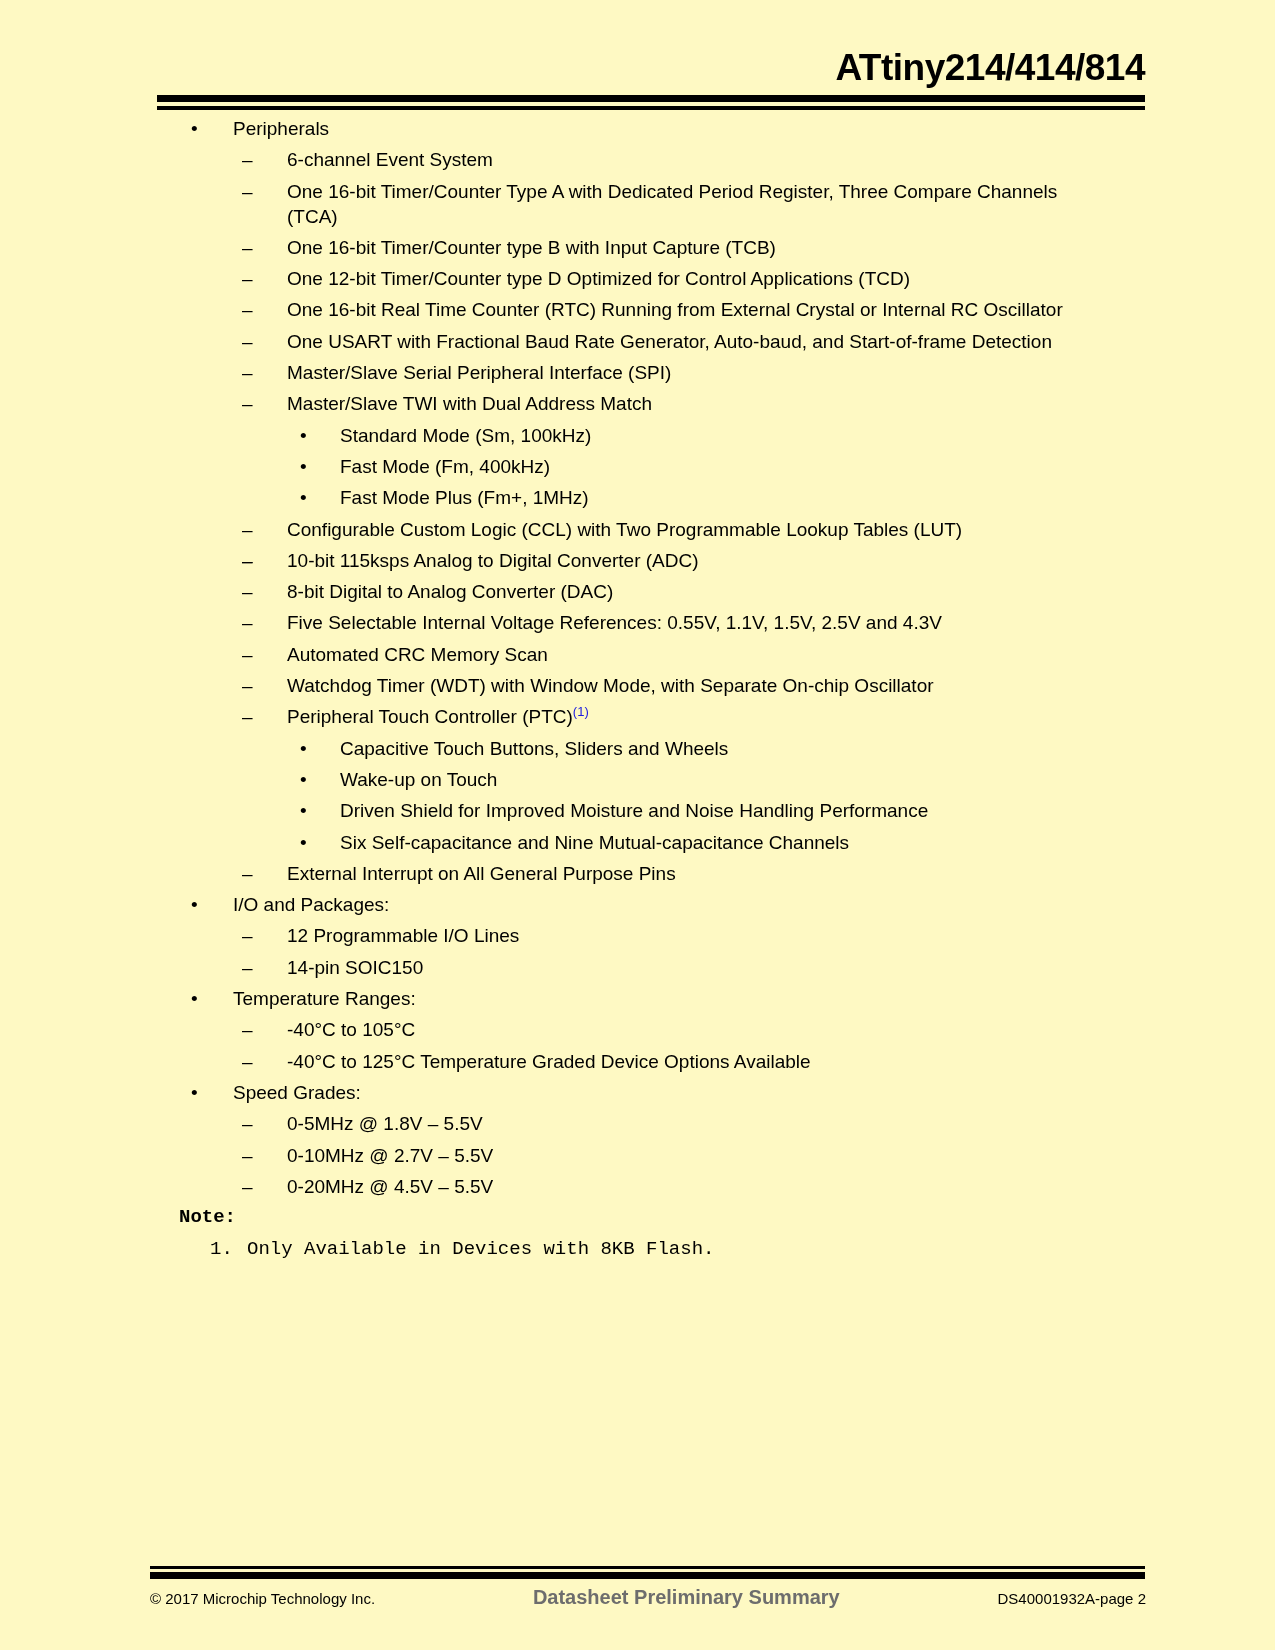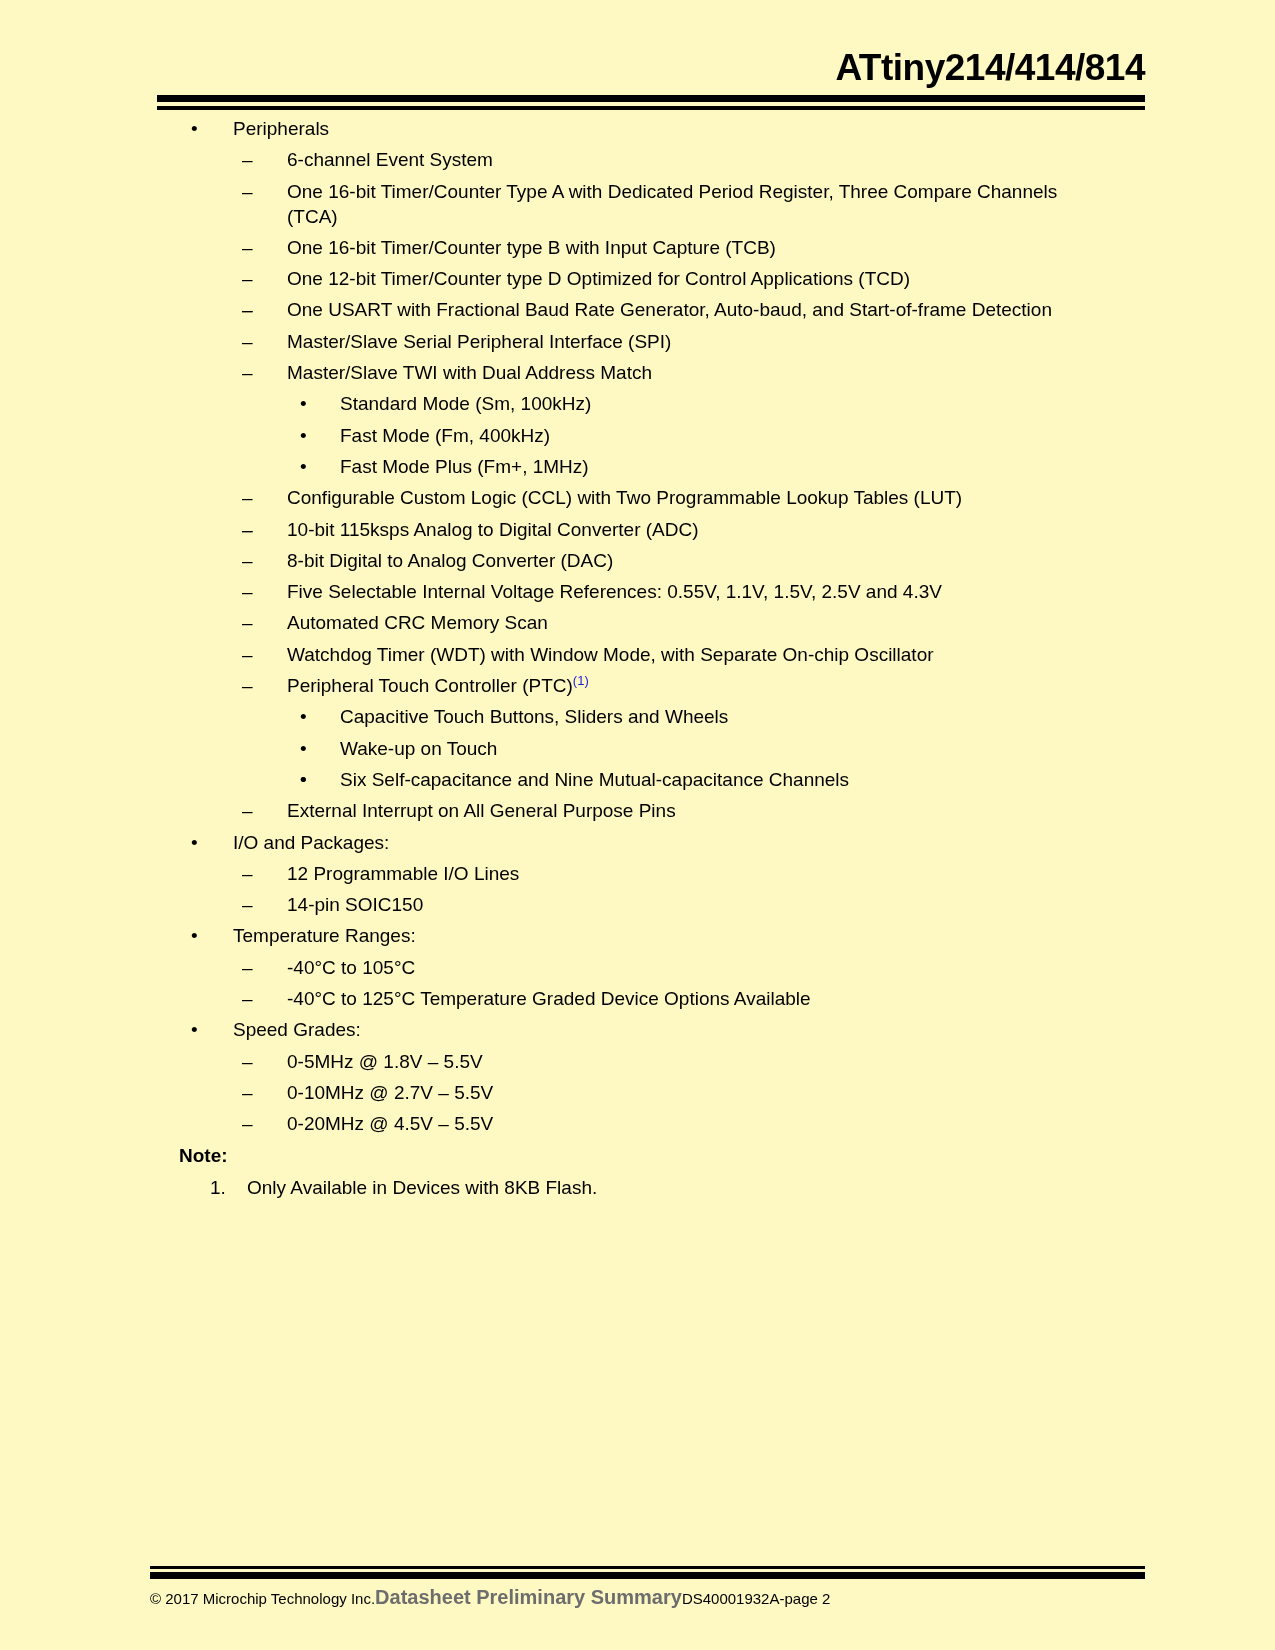--- a/index.html
+++ b/index.html
@@ -100,7 +100,7 @@
 (TCA)</span></div>
         <div class="li l2"><span class="marker">–</span><span class="text">One 16-bit Timer/Counter type B with Input Capture (TCB)</span></div>
         <div class="li l2"><span class="marker">–</span><span class="text">One 12-bit Timer/Counter type D Optimized for Control Applications (TCD)</span></div>
-        <div class="li l2"><span class="marker">–</span></div>
+        <div class="li l2"><span class="marker">–</span><span class="text">One 16-bit Real Time Counter (RTC) Running from External Crystal or Internal RC Oscillator</span></div>
         <div class="li l2"><span class="marker">–</span><span class="text">One USART with Fractional Baud Rate Generator, Auto-baud, and Start-of-frame Detection</span></div>
         <div class="li l2"><span class="marker">–</span><span class="text">Master/Slave Serial Peripheral Interface (SPI)</span></div>
         <div class="li l2"><span class="marker">–</span><span class="text">Master/Slave TWI with Dual Address Match</span></div>

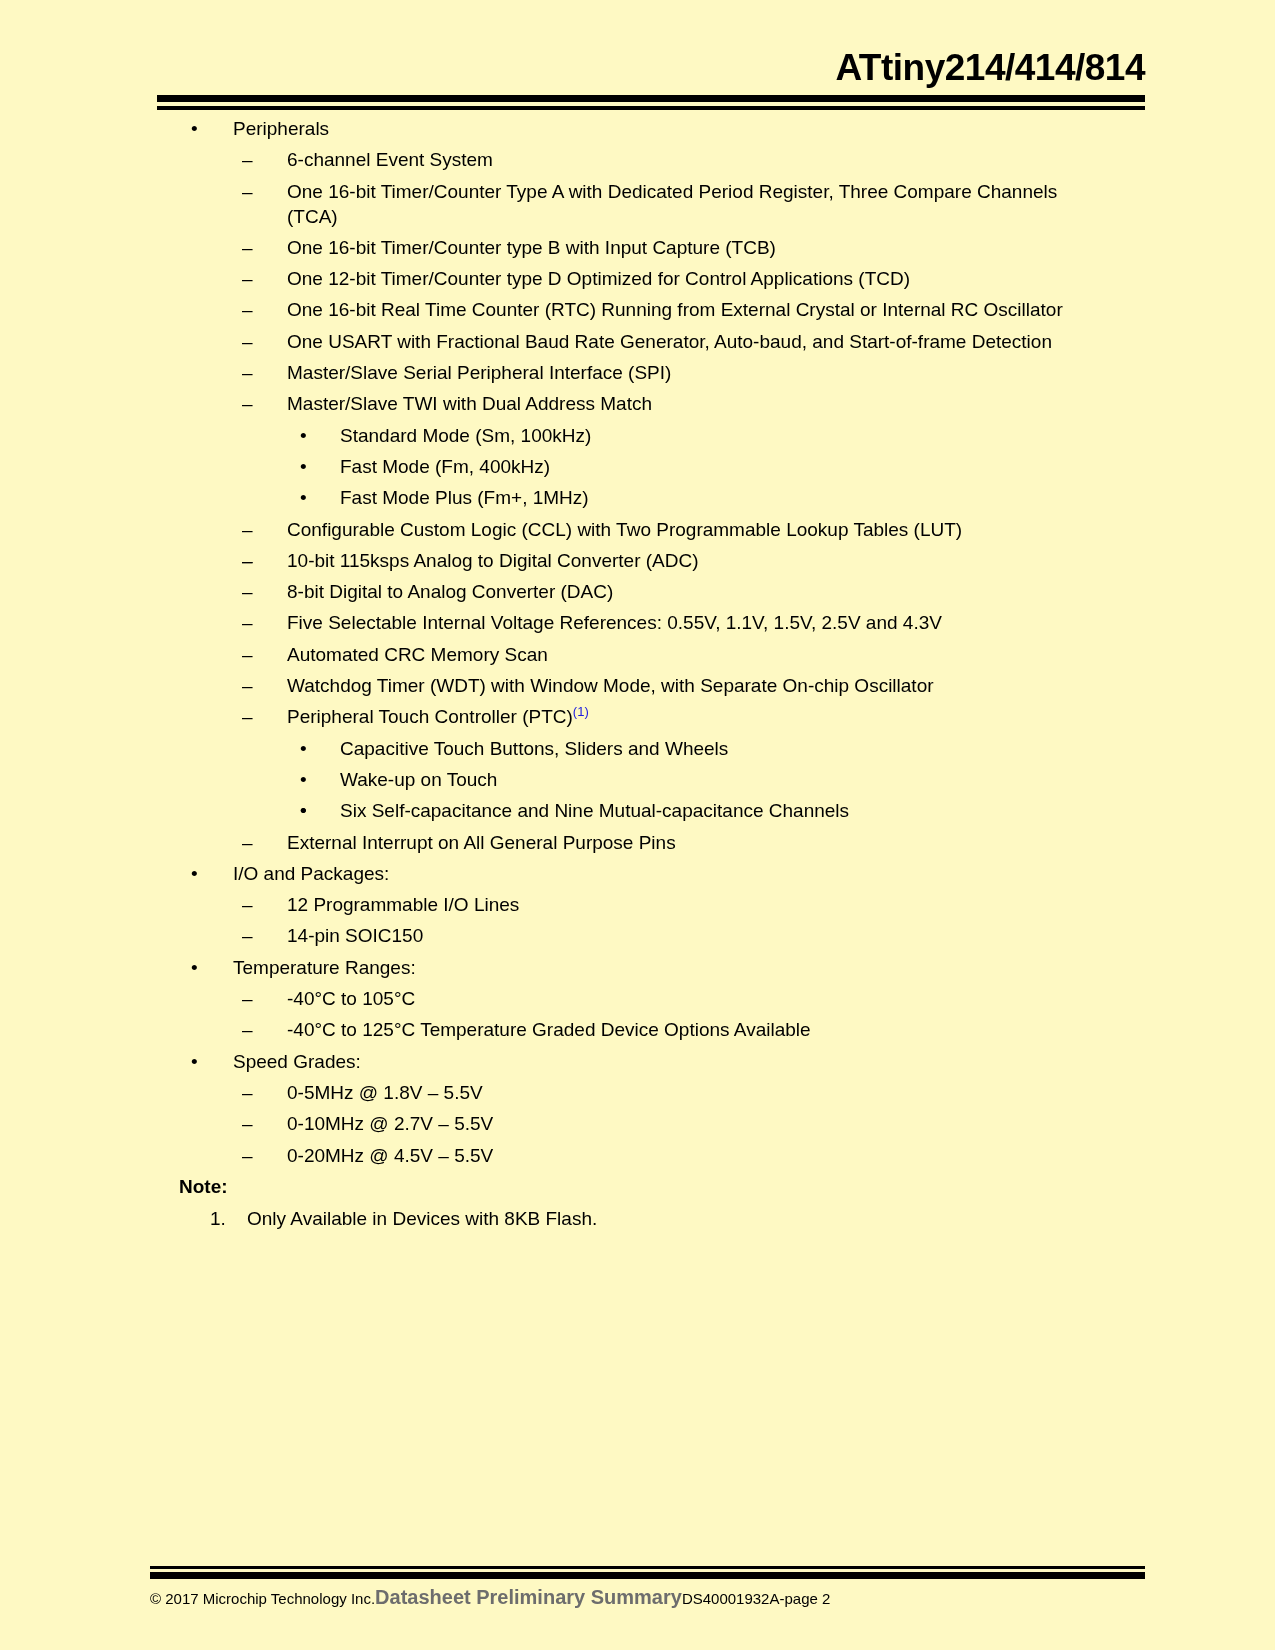--- a/index.html
+++ b/index.html
@@ -117,7 +117,7 @@
         <div class="li l2"><span class="marker">–</span><span class="text">Peripheral Touch Controller (PTC)<sup class="fnref">(1)</sup></span></div>
         <div class="li l3"><span class="marker">•</span><span class="text">Capacitive Touch Buttons, Sliders and Wheels</span></div>
         <div class="li l3"><span class="marker">•</span><span class="text">Wake-up on Touch</span></div>
-        <div class="li l3"><span class="marker">•</span></div>
+        <div class="li l3"><span class="marker">•</span><span class="text">Driven Shield for Improved Moisture and Noise Handling Performance</span></div>
         <div class="li l3"><span class="marker">•</span><span class="text">Six Self-capacitance and Nine Mutual-capacitance Channels</span></div>
         <div class="li l2"><span class="marker">–</span><span class="text">External Interrupt on All General Purpose Pins</span></div>
         <div class="li l1"><span class="marker">•</span><span class="text">I/O and Packages:</span></div>

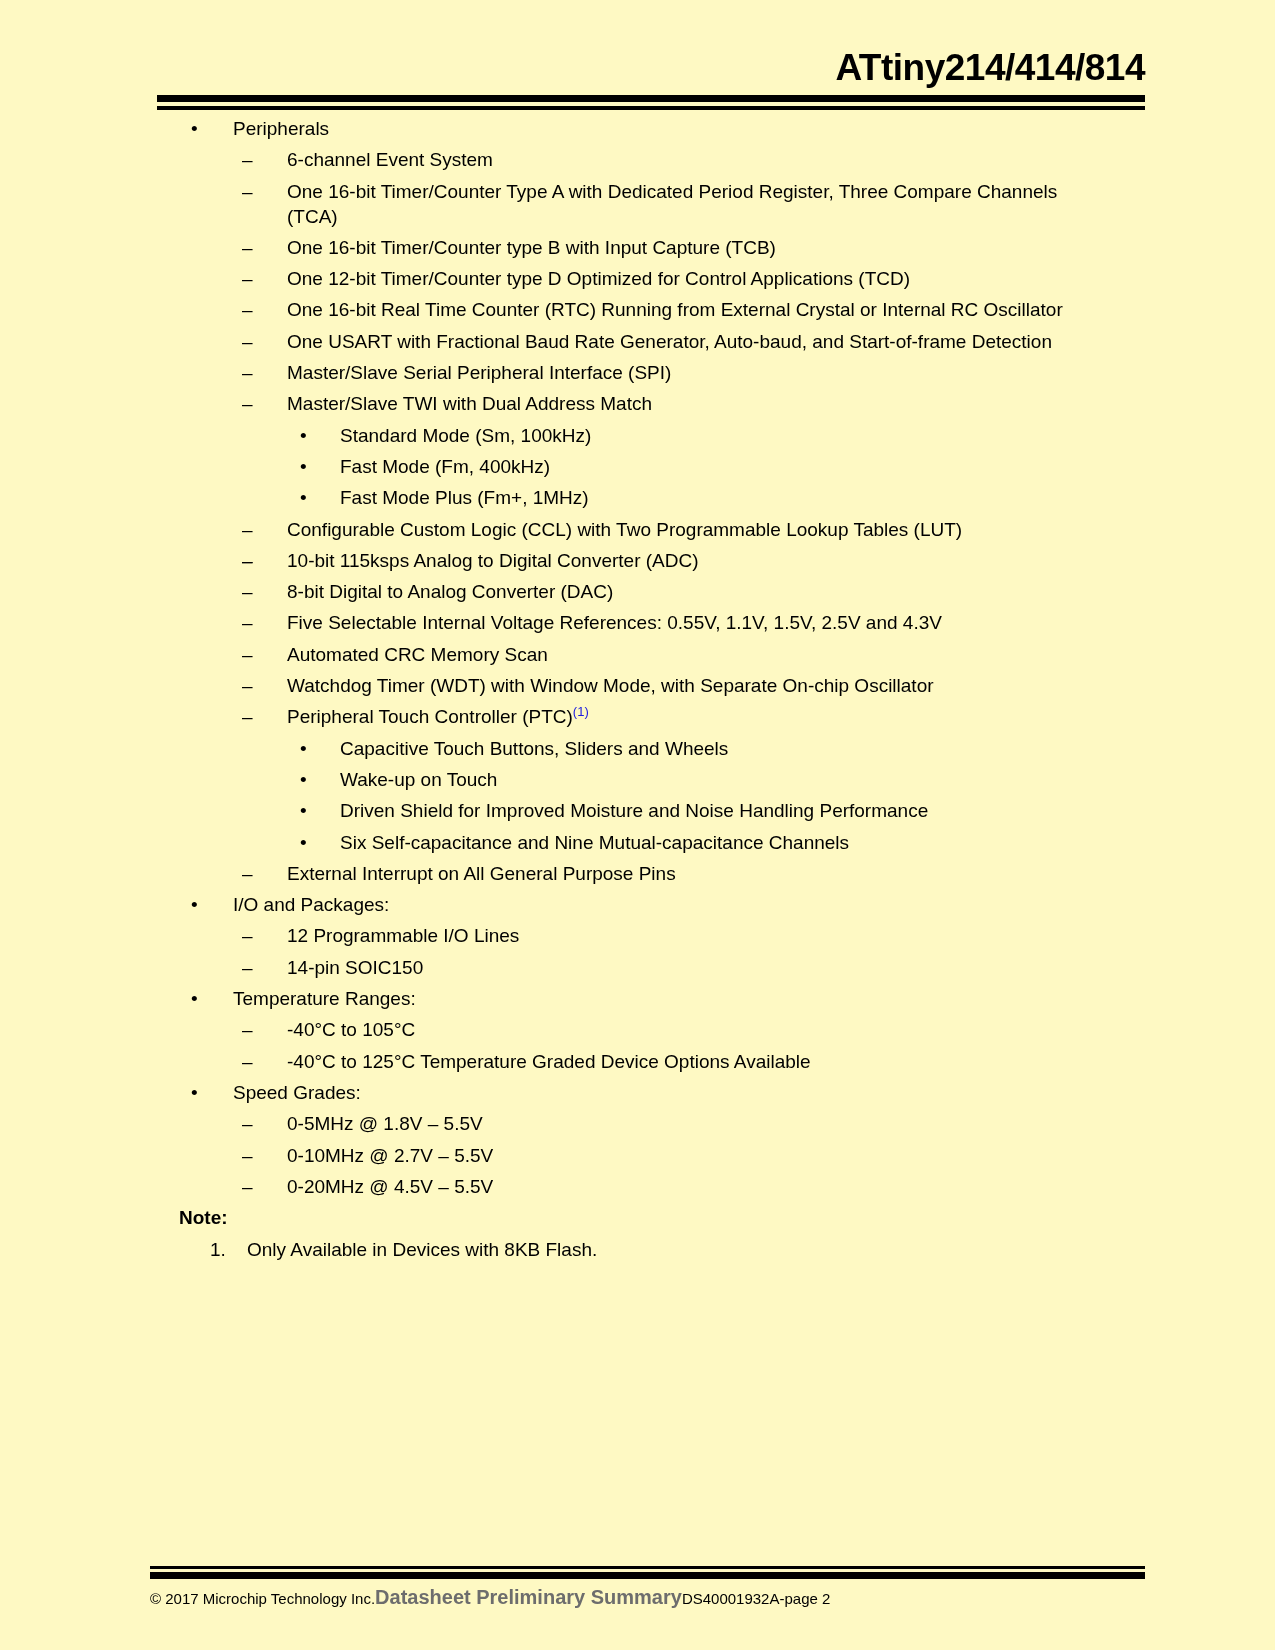--- a/index.html
+++ b/index.html
@@ -52,7 +52,7 @@
   }
 
   
-  .note-section { margin-top:1px; }
+  .note-section { margin-top:1px;font-family:Liberation Mono, monospace; }
   .note-label {
     font-weight:bold;
     padding-left:22px;

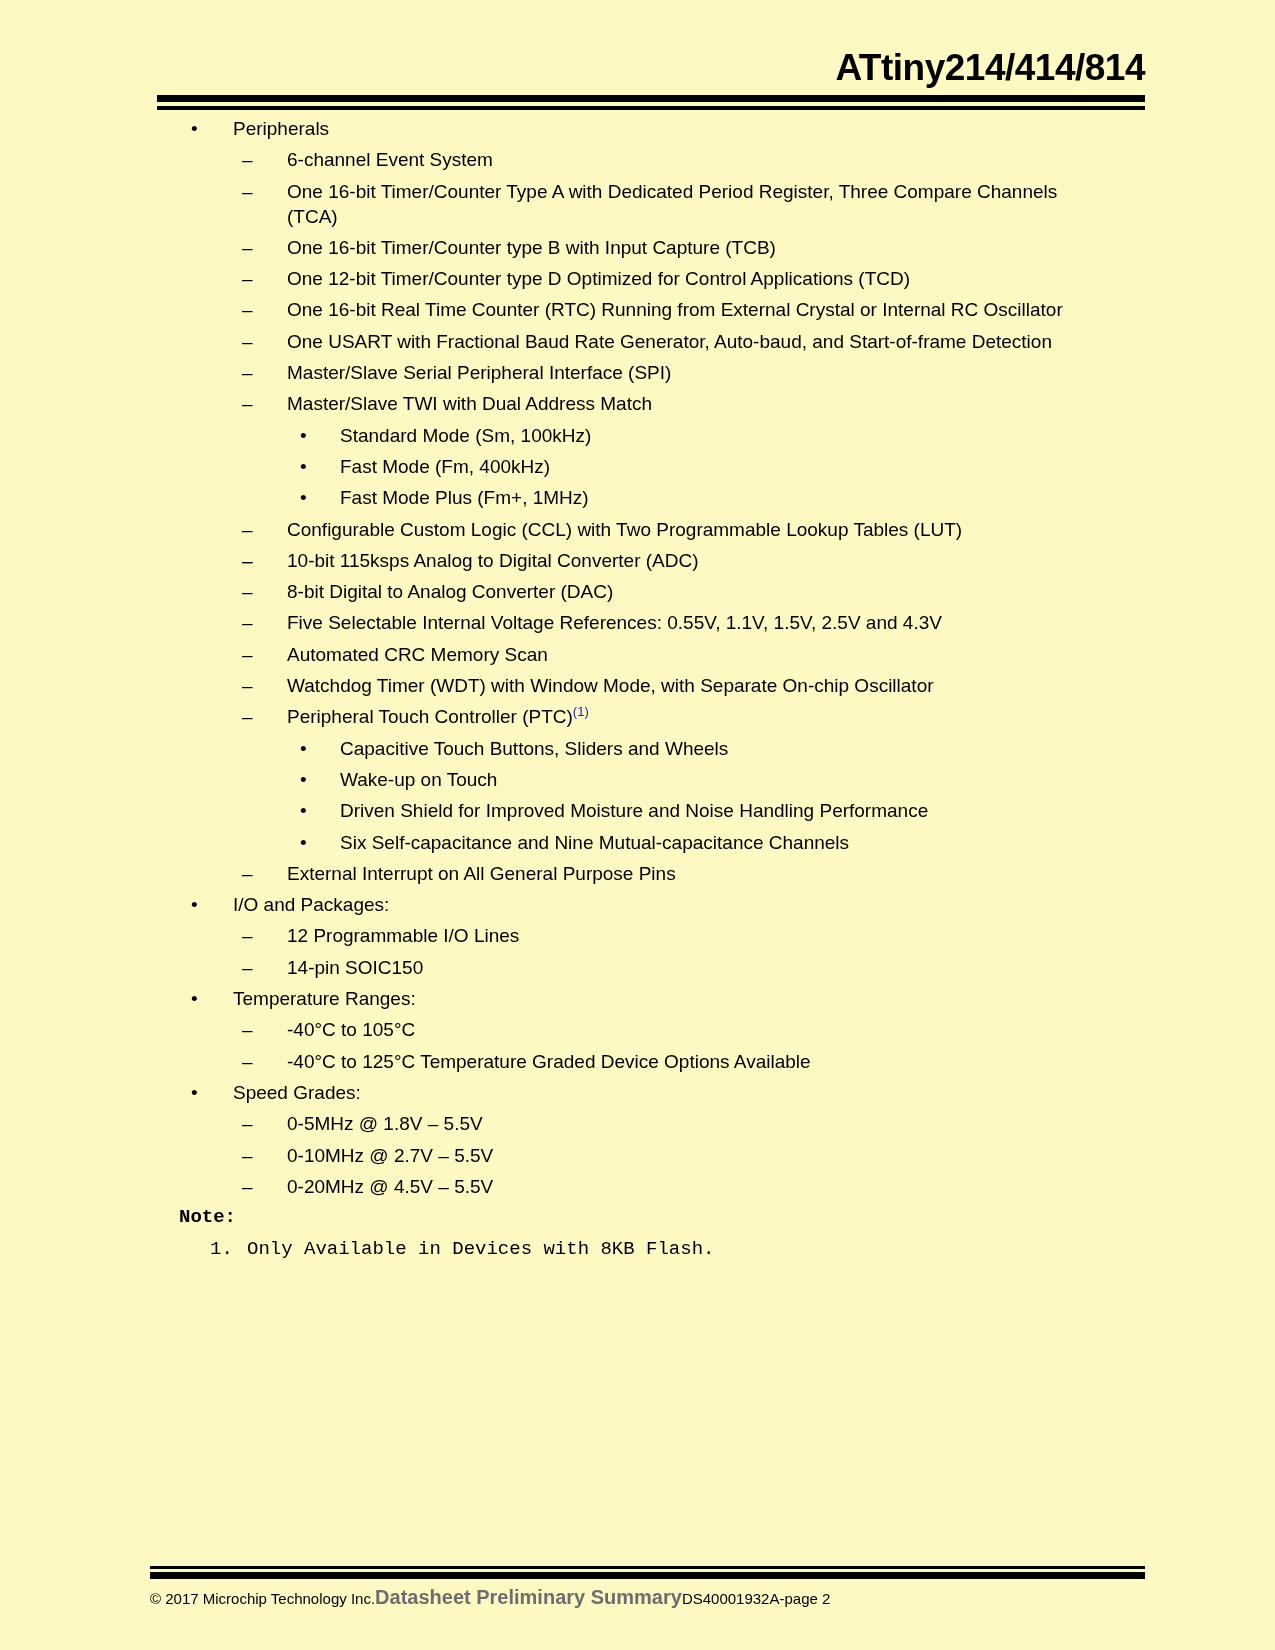--- a/index.html
+++ b/index.html
@@ -72,6 +72,7 @@
     right:129px;
     top:1586px;
     display:flex;
+    justify-content:space-between;
     align-items:baseline;
     font-size:15px;
   }

